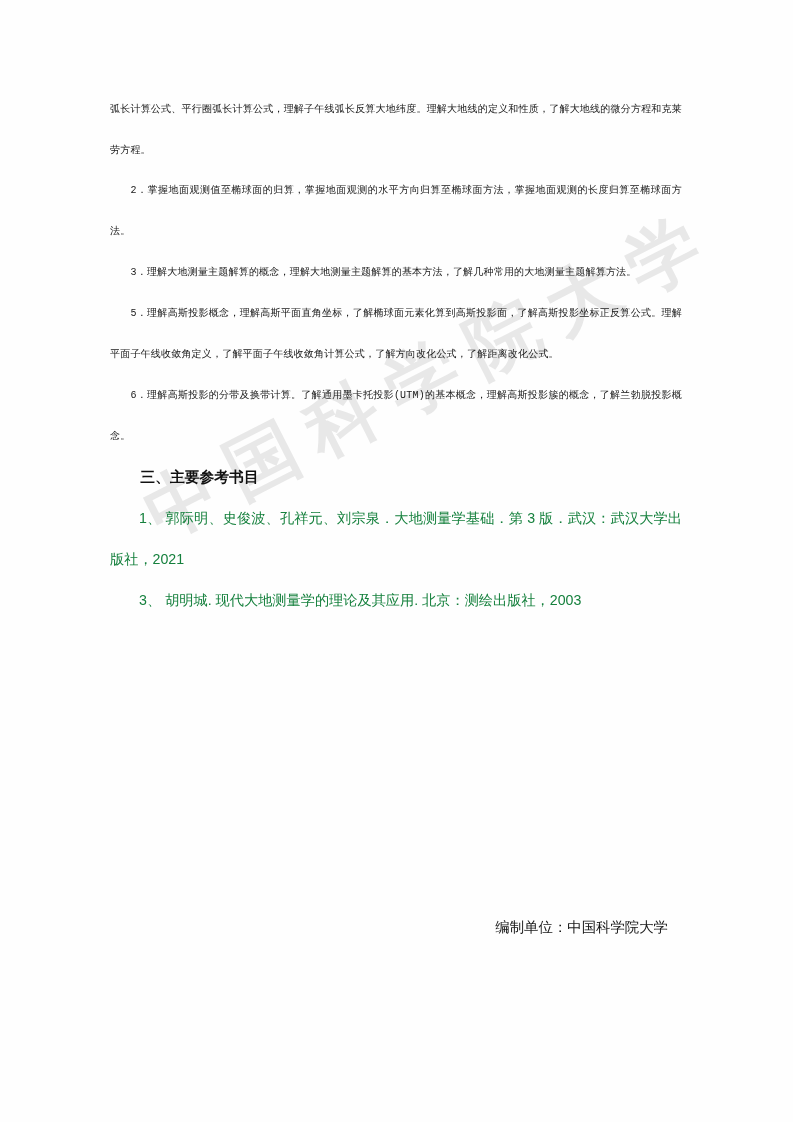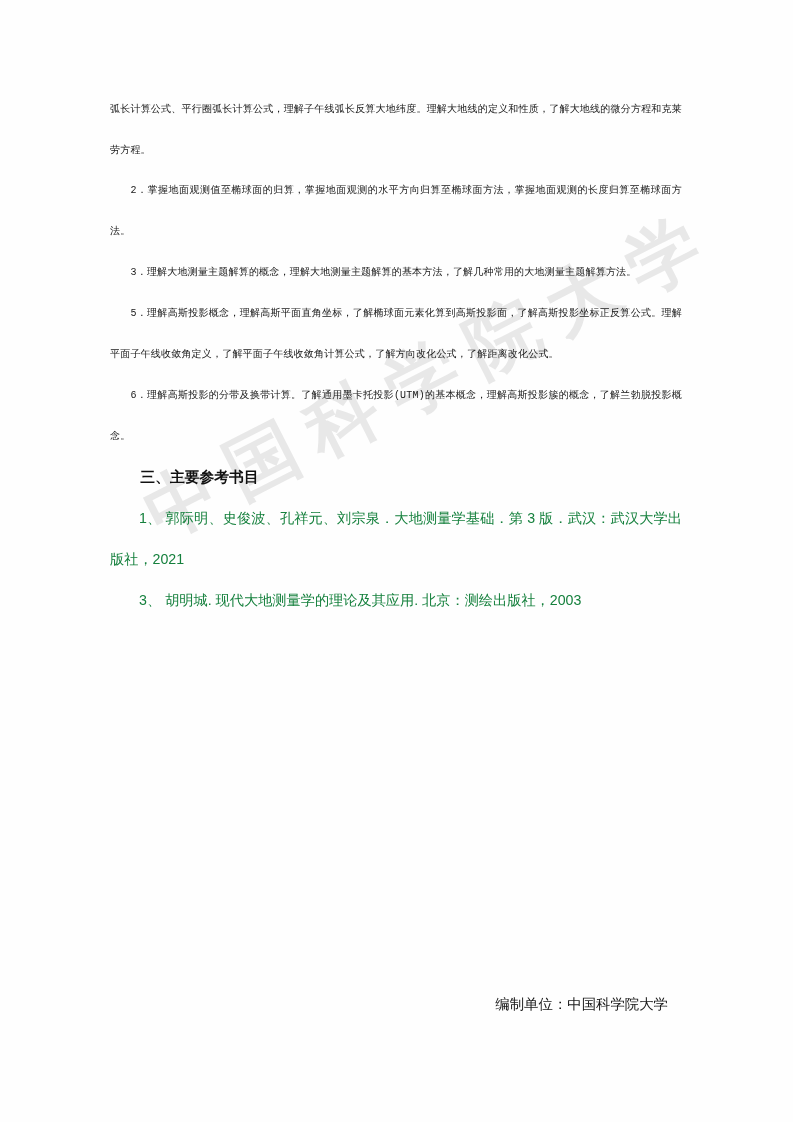--- a/index.html
+++ b/index.html
@@ -66,7 +66,7 @@
   .footer {
     position: absolute;
     left: 110px;
-    top: 984px;
+    top: 907px;
     width: 572px;
   }
   .footer-line {

